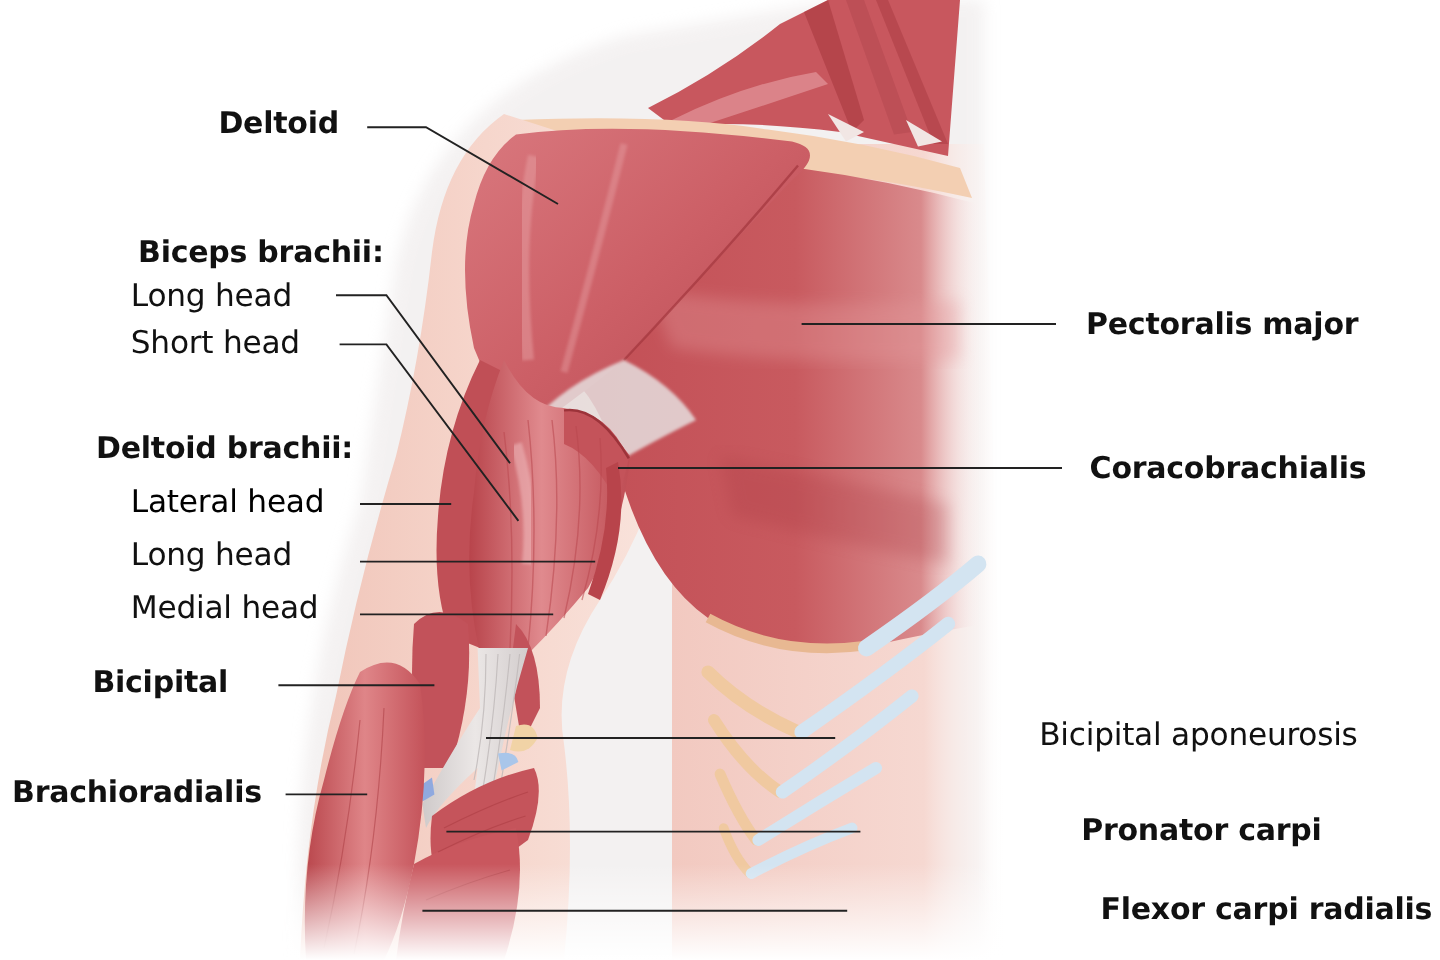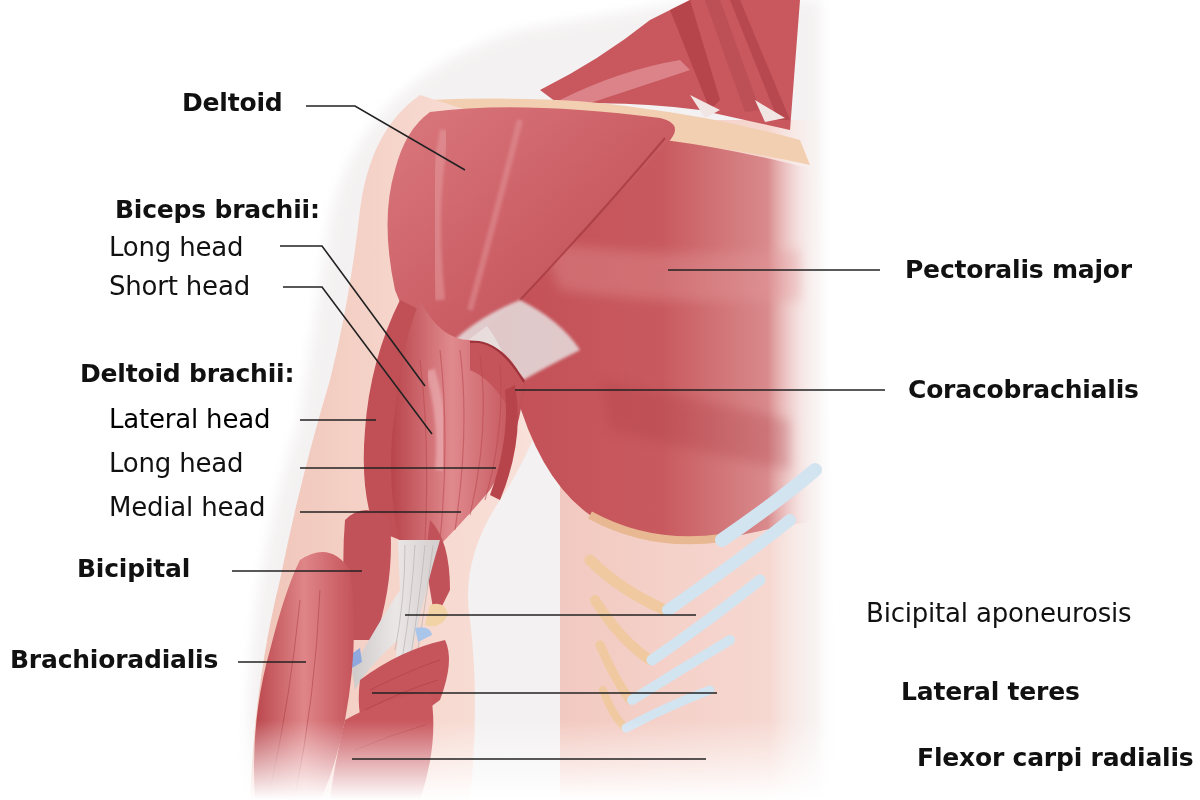--- a/index.html
+++ b/index.html
@@ -194,7 +194,7 @@
     <div class="label bold" style="left: 905px; top: 257px; color: rgb(17, 17, 17);">Pectoralis major</div>
     <div class="label bold" style="left: 908px; top: 377px; color: rgb(17, 17, 17);">Coracobrachialis</div>
     <div class="label reg" style="left: 866px; top: 600px; color: rgb(17, 17, 17); text-align: center;">Bicipital aponeurosis</div>
-    <div class="label bold" style="left: 901px; top: 679px; color: rgb(17, 17, 17);">Lateral teres</div>
+    <div class="label bold" style="left: 901px; top: 679px; color: rgb(17, 17, 17);">Pronator carpi</div>
     <div class="label bold" style="left: 881px; top: 745px; color: rgb(17, 17, 17); margin-left: 36px;">Flexor carpi radialis</div>
   </div>
 </div>

